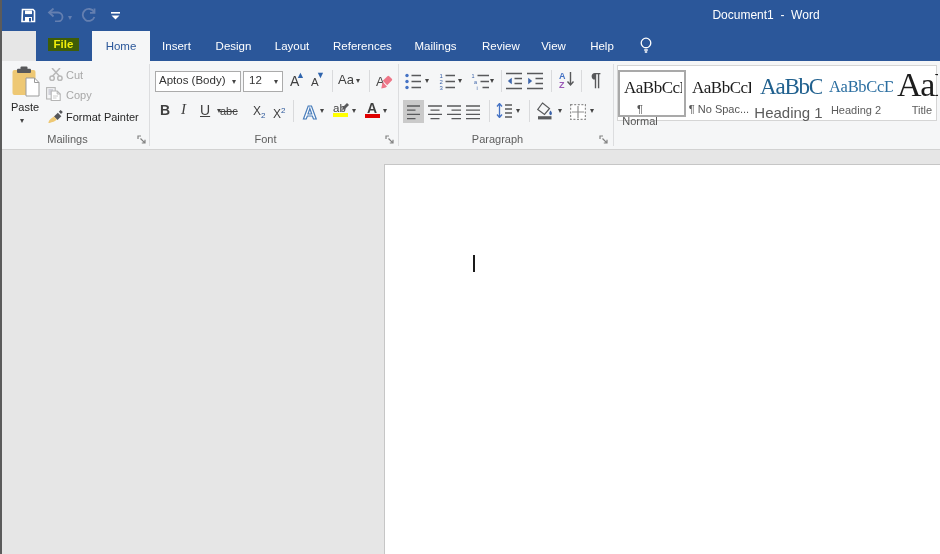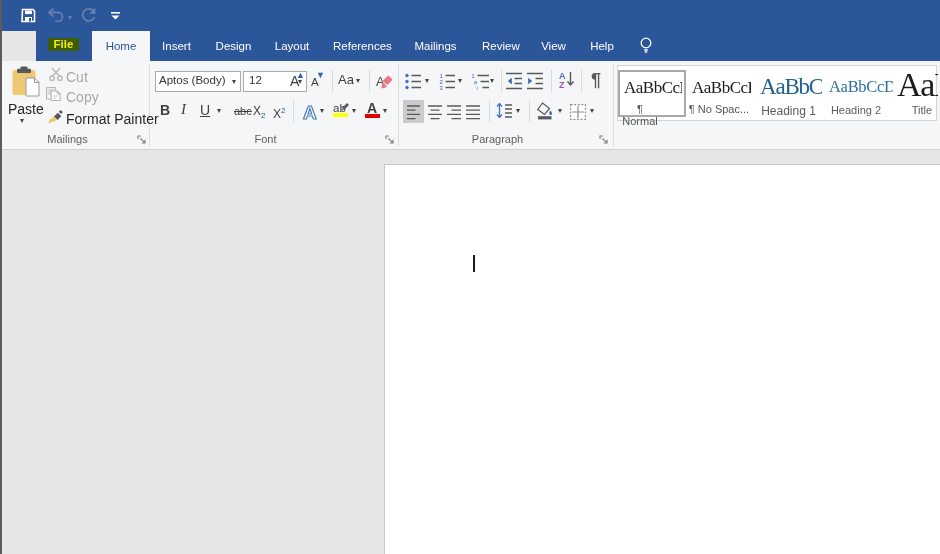--- a/index.html
+++ b/index.html
@@ -50,6 +50,7 @@
     <rect x="0" y="0" width="9" height="1.6" fill="#fff"></rect>
     <path d="M0.5 3.5 H8.5 L4.5 7.5 Z" fill="#fff"></path>
   </svg>
+  <div class="a" style="left:666px;top:0;width:200px;height:31px;line-height:31px;text-align:center;color:#fff;font-size:12px;">Document1&nbsp; - &nbsp;Word</div>
 </div>
 
 <div class="a" id="tabrow">

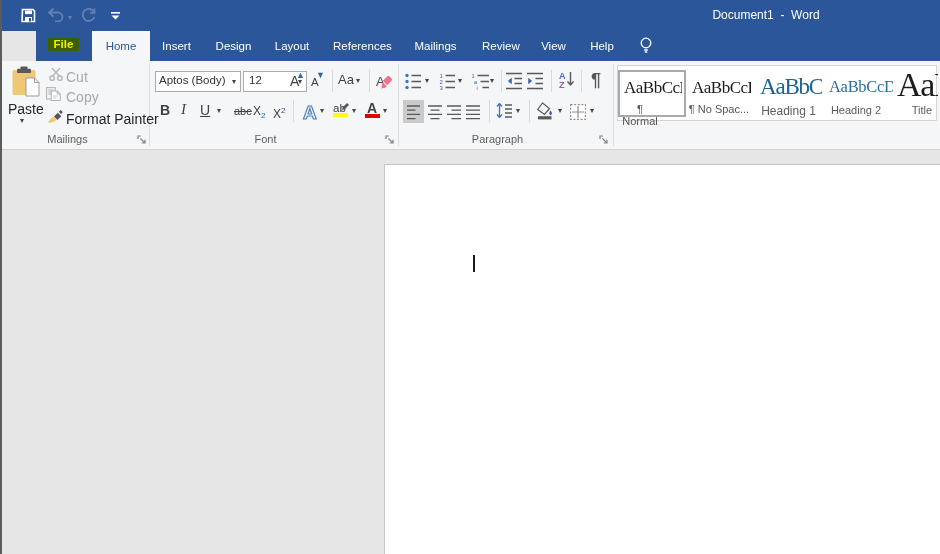--- a/index.html
+++ b/index.html
@@ -20,7 +20,7 @@
 .launcher{width:10px;height:10px;}
 .ddarrow{color:#444;font-size:8px;line-height:8px;}
 .combo{border:1px solid #ababab;background:#fff;height:21px;font-size:11.5px;color:#333;}
-.btnlabel{font-size:14px;color:#262626;}
+.btnlabel{font-size:11px;color:#262626;}
 .disabled{color:#a8a8a8;}
 .serif{font-family:"Liberation Serif",serif;}
 </style>

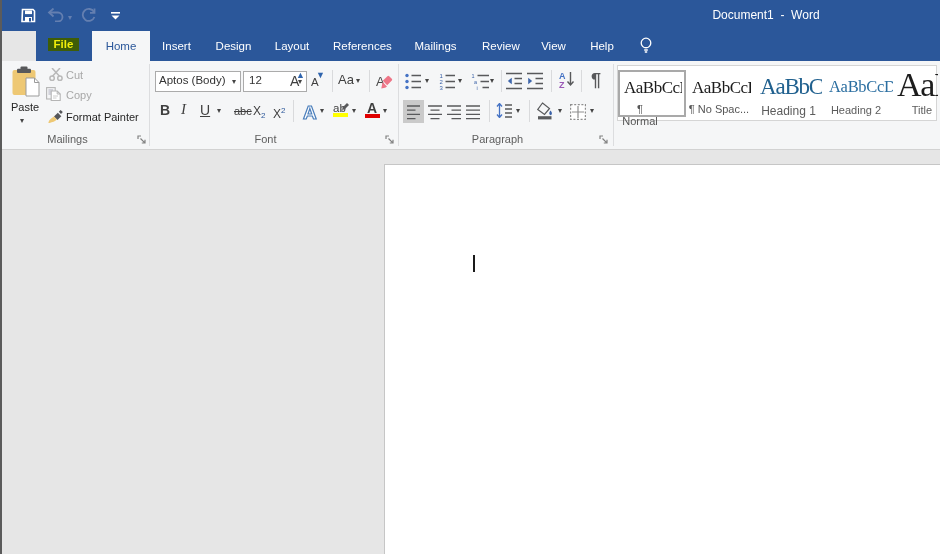--- a/index.html
+++ b/index.html
@@ -121,7 +121,7 @@
     <div class="a" style="left:3px;top:2px;">Aptos (Body)</div>
     <div class="a ddarrow" style="right:4px;top:6px;">▾</div>
   </div>
-  <div class="a combo" style="left:243px;top:10px;width:64px;">
+  <div class="a combo" style="left:243px;top:10px;width:40px;">
     <div class="a" style="left:5px;top:2px;">12</div>
     <div class="a ddarrow" style="right:4px;top:6px;">▾</div>
   </div>

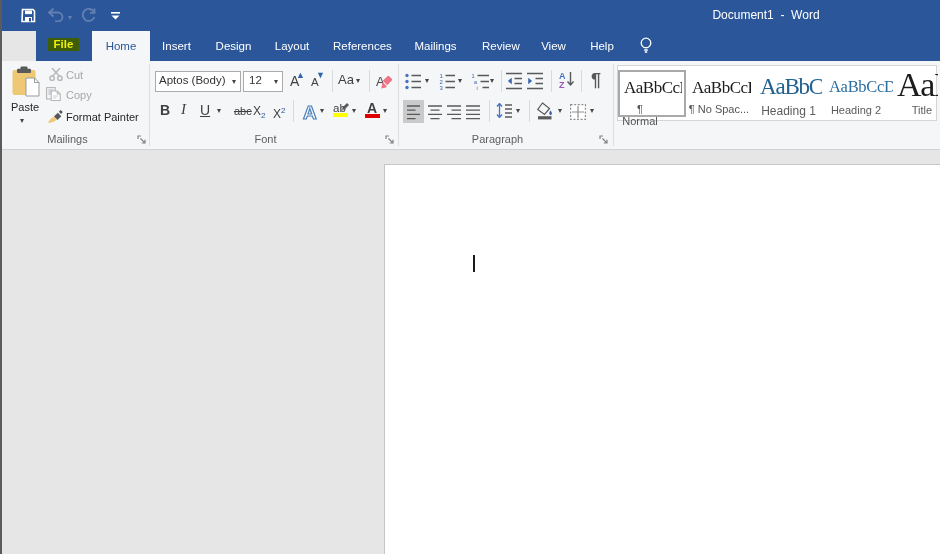--- a/index.html
+++ b/index.html
@@ -145,7 +145,7 @@
   <div class="a serif" style="left:181px;top:41px;font-size:15px;line-height:15px;font-style:italic;color:#3f3f3f;">I</div>
   <div class="a" style="left:200px;top:42px;font-size:14px;line-height:14px;color:#3f3f3f;text-decoration:underline;">U</div>
   <div class="a ddarrow" style="left:217px;top:46px;">▾</div>
-  <div class="a" style="left:234px;top:45px;font-size:11px;line-height:11px;color:#3f3f3f;text-decoration:line-through;">abc</div>
+  <div class="a" style="left:220px;top:45px;font-size:11px;line-height:11px;color:#3f3f3f;text-decoration:line-through;">abc</div>
   <div class="a" style="left:253px;top:44px;font-size:12px;line-height:12px;color:#3f3f3f;">X<sub style="font-size:8px;color:#2b579a;">2</sub></div>
   <div class="a" style="left:273px;top:44px;font-size:12px;line-height:12px;color:#3f3f3f;">X<sup style="font-size:8px;color:#2b579a;">2</sup></div>
   <div class="a vdiv" style="left:293px;top:39px;height:22px;background:#d9dadc;"></div>

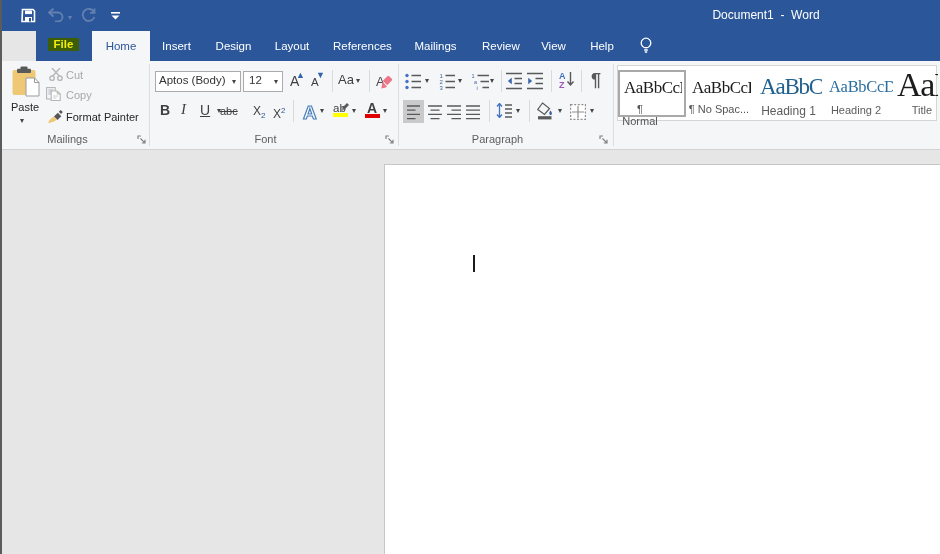--- a/index.html
+++ b/index.html
@@ -292,7 +292,7 @@
   <div class="a" style="left:687px;top:42px;width:64px;text-align:center;font-size:11px;color:#555;">¶ No Spac...</div>
 
   <div class="a serif" style="left:758px;top:14px;width:64px;padding-left:2px;overflow:hidden;white-space:nowrap;font-size:23px;line-height:23px;letter-spacing:-1.2px;color:#21618f;">AaBbCcD</div>
-  <div class="a" style="left:754px;top:43px;width:69px;text-align:center;font-size:12px;color:#5c5c5c;">Heading 1</div>
+  <div class="a" style="left:754px;top:43px;width:69px;text-align:center;font-size:15px;color:#5c5c5c;">Heading 1</div>
 
   <div class="a serif" style="left:827px;top:18px;width:66px;padding-left:2px;overflow:hidden;white-space:nowrap;font-size:16.5px;line-height:16.5px;letter-spacing:-0.3px;color:#2c6fa1;">AaBbCcD</div>
   <div class="a" style="left:823px;top:43px;width:66px;text-align:center;font-size:11px;color:#5c5c5c;">Heading 2</div>

